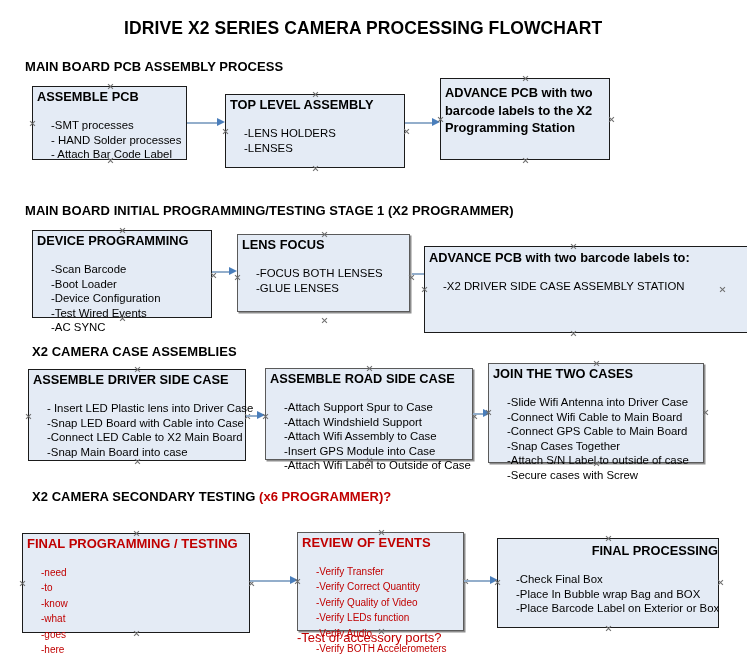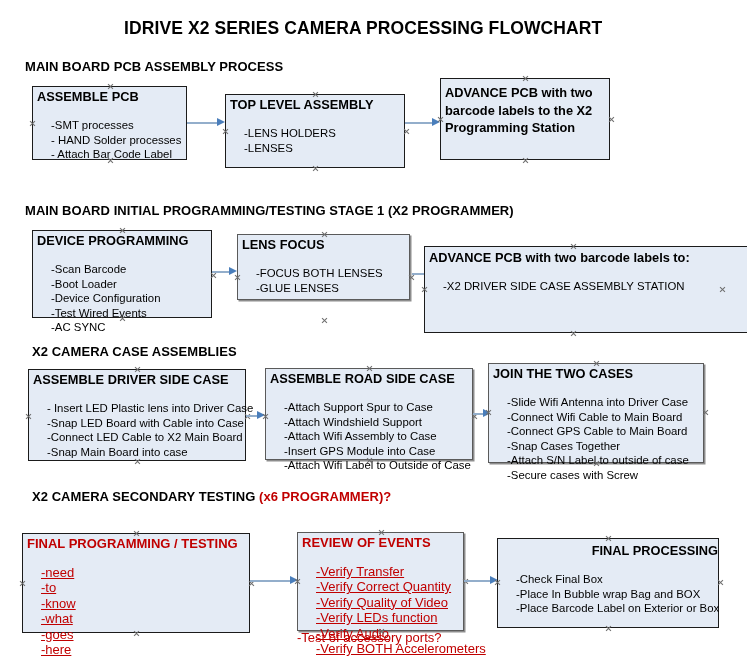--- a/index.html
+++ b/index.html
@@ -205,7 +205,7 @@
     <span class="head"></span>
   </div>
 
-  <div class="node shadowed" style="left:237px; top:234px; width:173px; height:66px;">
+  <div class="node shadowed" style="left:237px; top:234px; width:173px; height:78px;">
     <div class="node-title">LENS FOCUS</div>
     <ul class="node-lines">
       <li>-FOCUS BOTH LENSES</li>

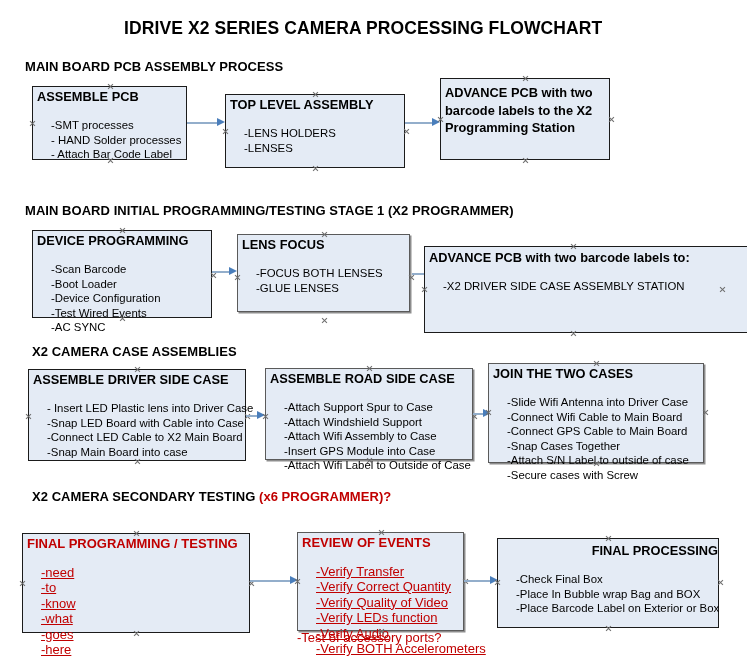--- a/index.html
+++ b/index.html
@@ -79,7 +79,7 @@
     color: #c00000;
   }
   .node.red .node-title { font-size: 13px; }
-  .node.red ul.node-lines li { font-size: 13px; line-height: 15.4px; text-decoration: underline; }
+  .node.red ul.node-lines li { font-size: 10px; line-height: 15.4px; }
 
   
   .connector {

